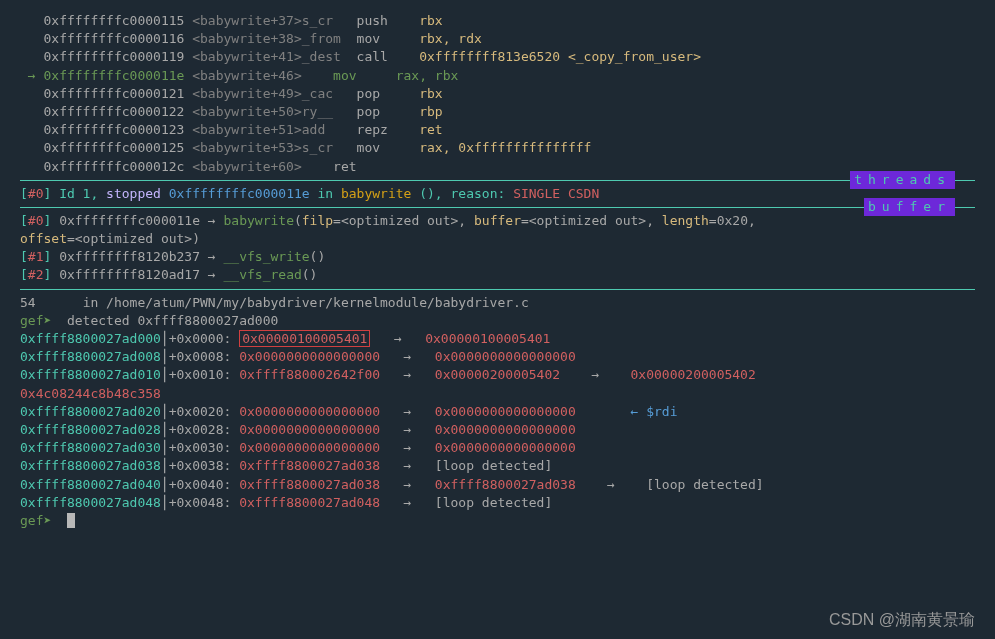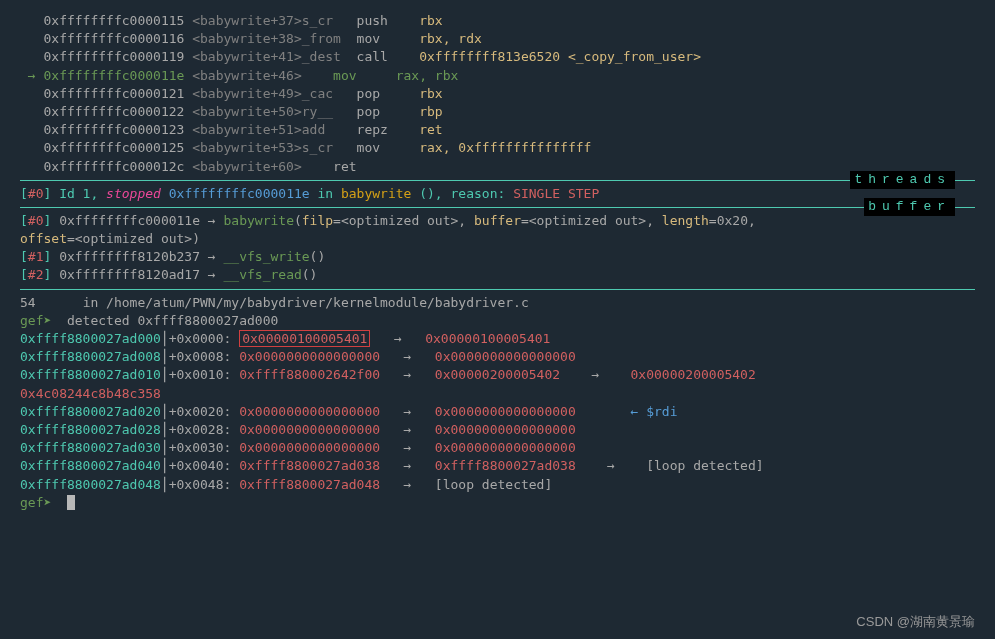--- a/index.html
+++ b/index.html
@@ -39,10 +39,9 @@
     right: 20px;
     top: -10px;
     color: #4ec9b0;
-    background: #000000;
+    background: #6d28d9;
     padding: 0 4px;
     letter-spacing: 6px;
-    font-family: Liberation Mono, monospace;
   }
   .highlight-box {
     border: 1px solid #d14040;

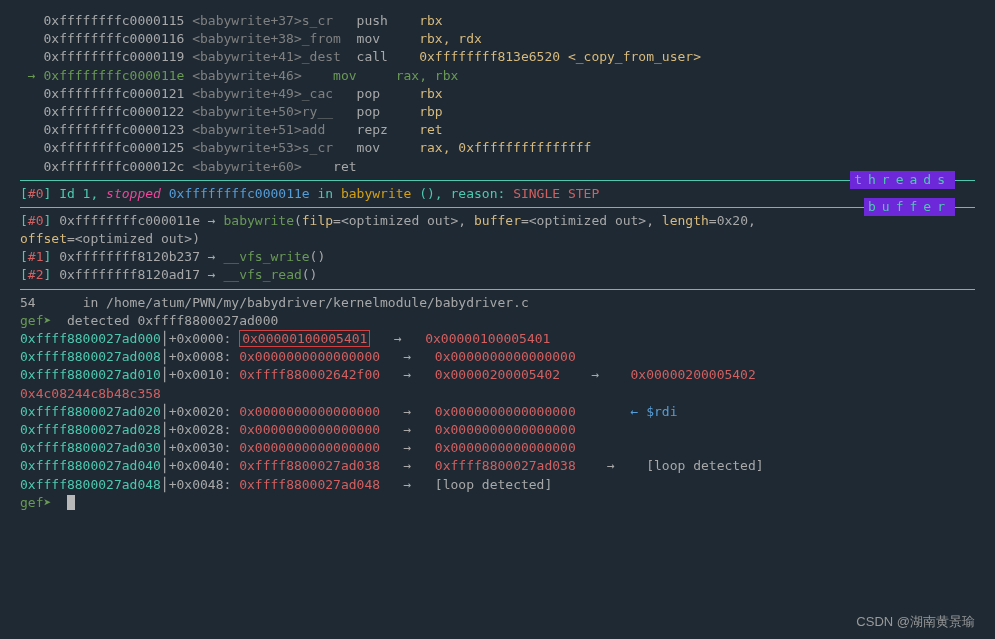--- a/index.html
+++ b/index.html
@@ -26,7 +26,7 @@
   .lightgrey { color: #a8a8a8; margin-top: 16px; }
   .green { color: #6a9955; }
   .gold { color: #d4a017; }
-  .bright-red { color: #ec4899; font-style: italic; }
+  .bright-red { color: #c4b5fd; }
   .arrow { color: #6a9955; }
   .border-top {
     border-top: 1px solid #4ec9b0;

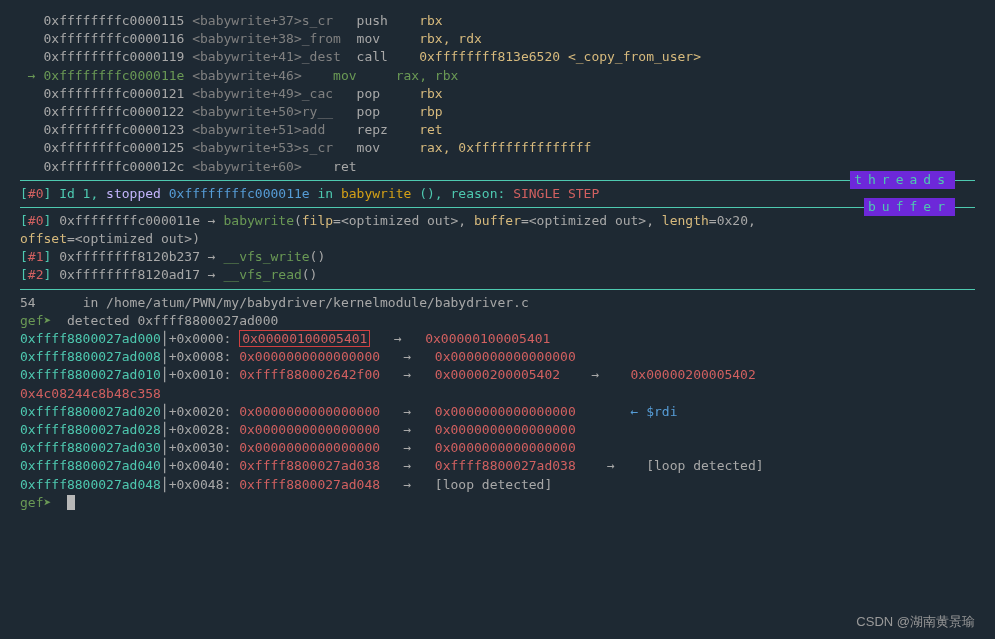--- a/index.html
+++ b/index.html
@@ -77,7 +77,7 @@
 
   <div class="border-top">
     <span class="section-label">threads</span>
-    <span class="line"><span class="cyan">[</span><span class="red">#0</span><span class="cyan">] Id 1, </span><span class="bright-red">stopped</span> <span class="blue">0xffffffffc000011e</span><span class="cyan"> in </span><span class="gold">babywrite</span><span class="cyan"> (), reason: </span><span class="red">SINGLE STEP</span></span>
+    <span class="line"><span class="cyan">[</span><span class="red">#0</span><span class="cyan">] Id 1, </span><span class="bright-red">stopped</span> <span class="blue">0xffffffffc000011e</span><span class="cyan"> in </span><span class="gold">babywrite</span><span class="cyan"> (), reason: </span><span class="red">SINGLE CSDN</span></span>
   </div>
 
   <div class="border-top">

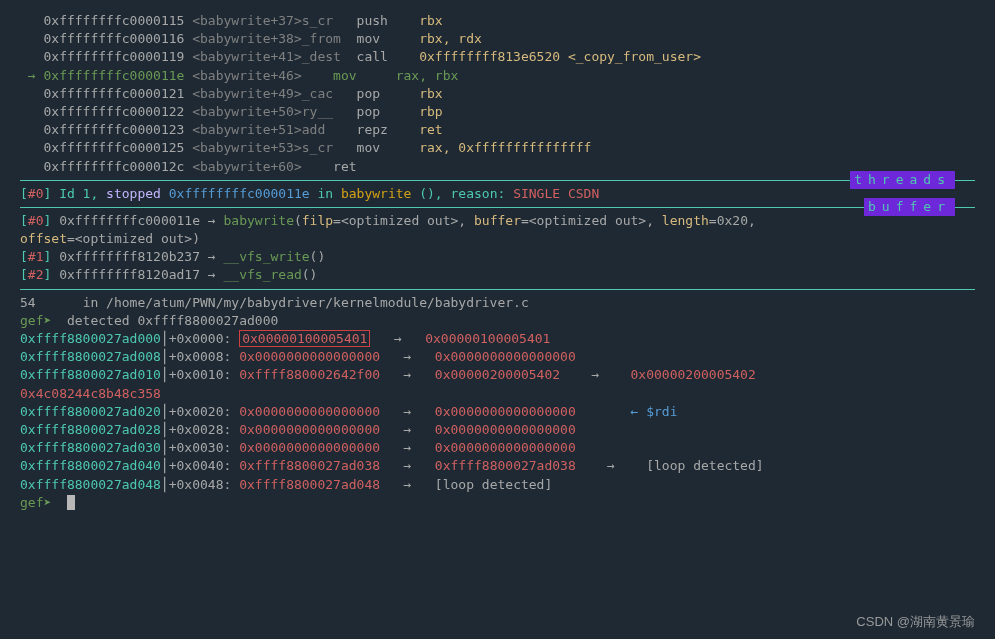--- a/index.html
+++ b/index.html
@@ -99,6 +99,7 @@
     <span class="line"><span class="cyan">0xffff8800027ad020</span>│<span class="lightgrey">+0x0020:</span> <span class="red">0x0000000000000000</span>   <span class="lightgrey">→</span>   <span class="red">0x0000000000000000</span>       <span class="blue">← $rdi</span></span>
     <span class="line"><span class="cyan">0xffff8800027ad028</span>│<span class="lightgrey">+0x0028:</span> <span class="red">0x0000000000000000</span>   <span class="lightgrey">→</span>   <span class="red">0x0000000000000000</span></span>
     <span class="line"><span class="cyan">0xffff8800027ad030</span>│<span class="lightgrey">+0x0030:</span> <span class="red">0x0000000000000000</span>   <span class="lightgrey">→</span>   <span class="red">0x0000000000000000</span></span>
+    <span class="line"><span class="cyan">0xffff8800027ad038</span>│<span class="lightgrey">+0x0038:</span> <span class="red">0xffff8800027ad038</span>   <span class="lightgrey">→</span>   <span class="lightgrey">[loop detected]</span></span>
     <span class="line"><span class="cyan">0xffff8800027ad040</span>│<span class="lightgrey">+0x0040:</span> <span class="red">0xffff8800027ad038</span>   <span class="lightgrey">→</span>   <span class="red">0xffff8800027ad038</span>    <span class="lightgrey">→</span>    <span class="lightgrey">[loop detected]</span></span>
     <span class="line"><span class="cyan">0xffff8800027ad048</span>│<span class="lightgrey">+0x0048:</span> <span class="red">0xffff8800027ad048</span>   <span class="lightgrey">→</span>   <span class="lightgrey">[loop detected]</span></span>
     <span class="line"><span class="green">gef➤</span>  <span style="background:#b8b8b8;"> </span></span>

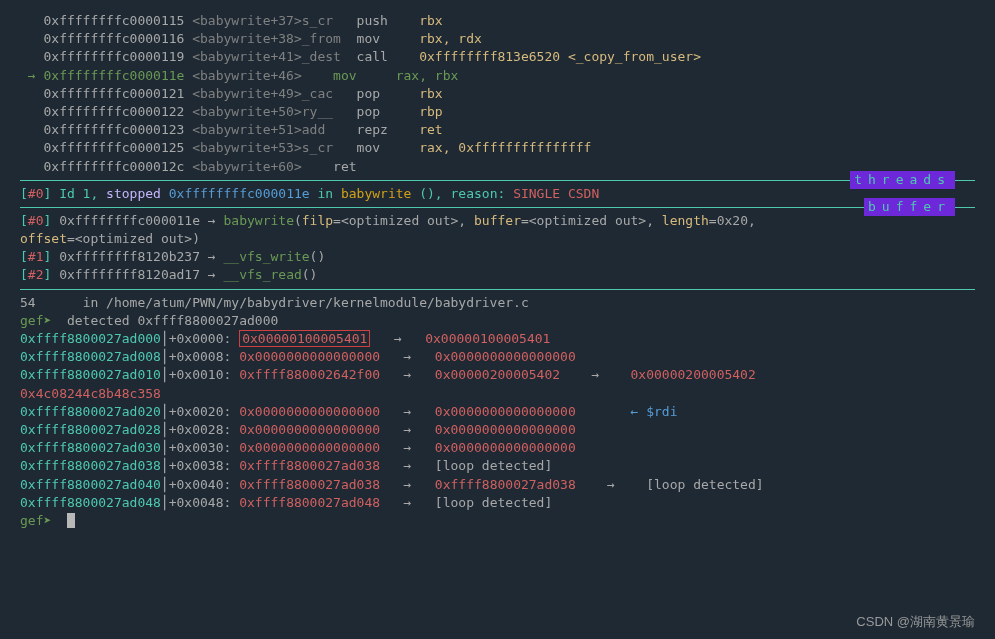--- a/index.html
+++ b/index.html
@@ -53,7 +53,7 @@
     bottom: 8px;
     right: 20px;
     color: #999;
-    font-size: 13px;
+    font-size: 16px;
     font-family: sans-serif;
   }
   .line { white-space: pre; display: block; }

